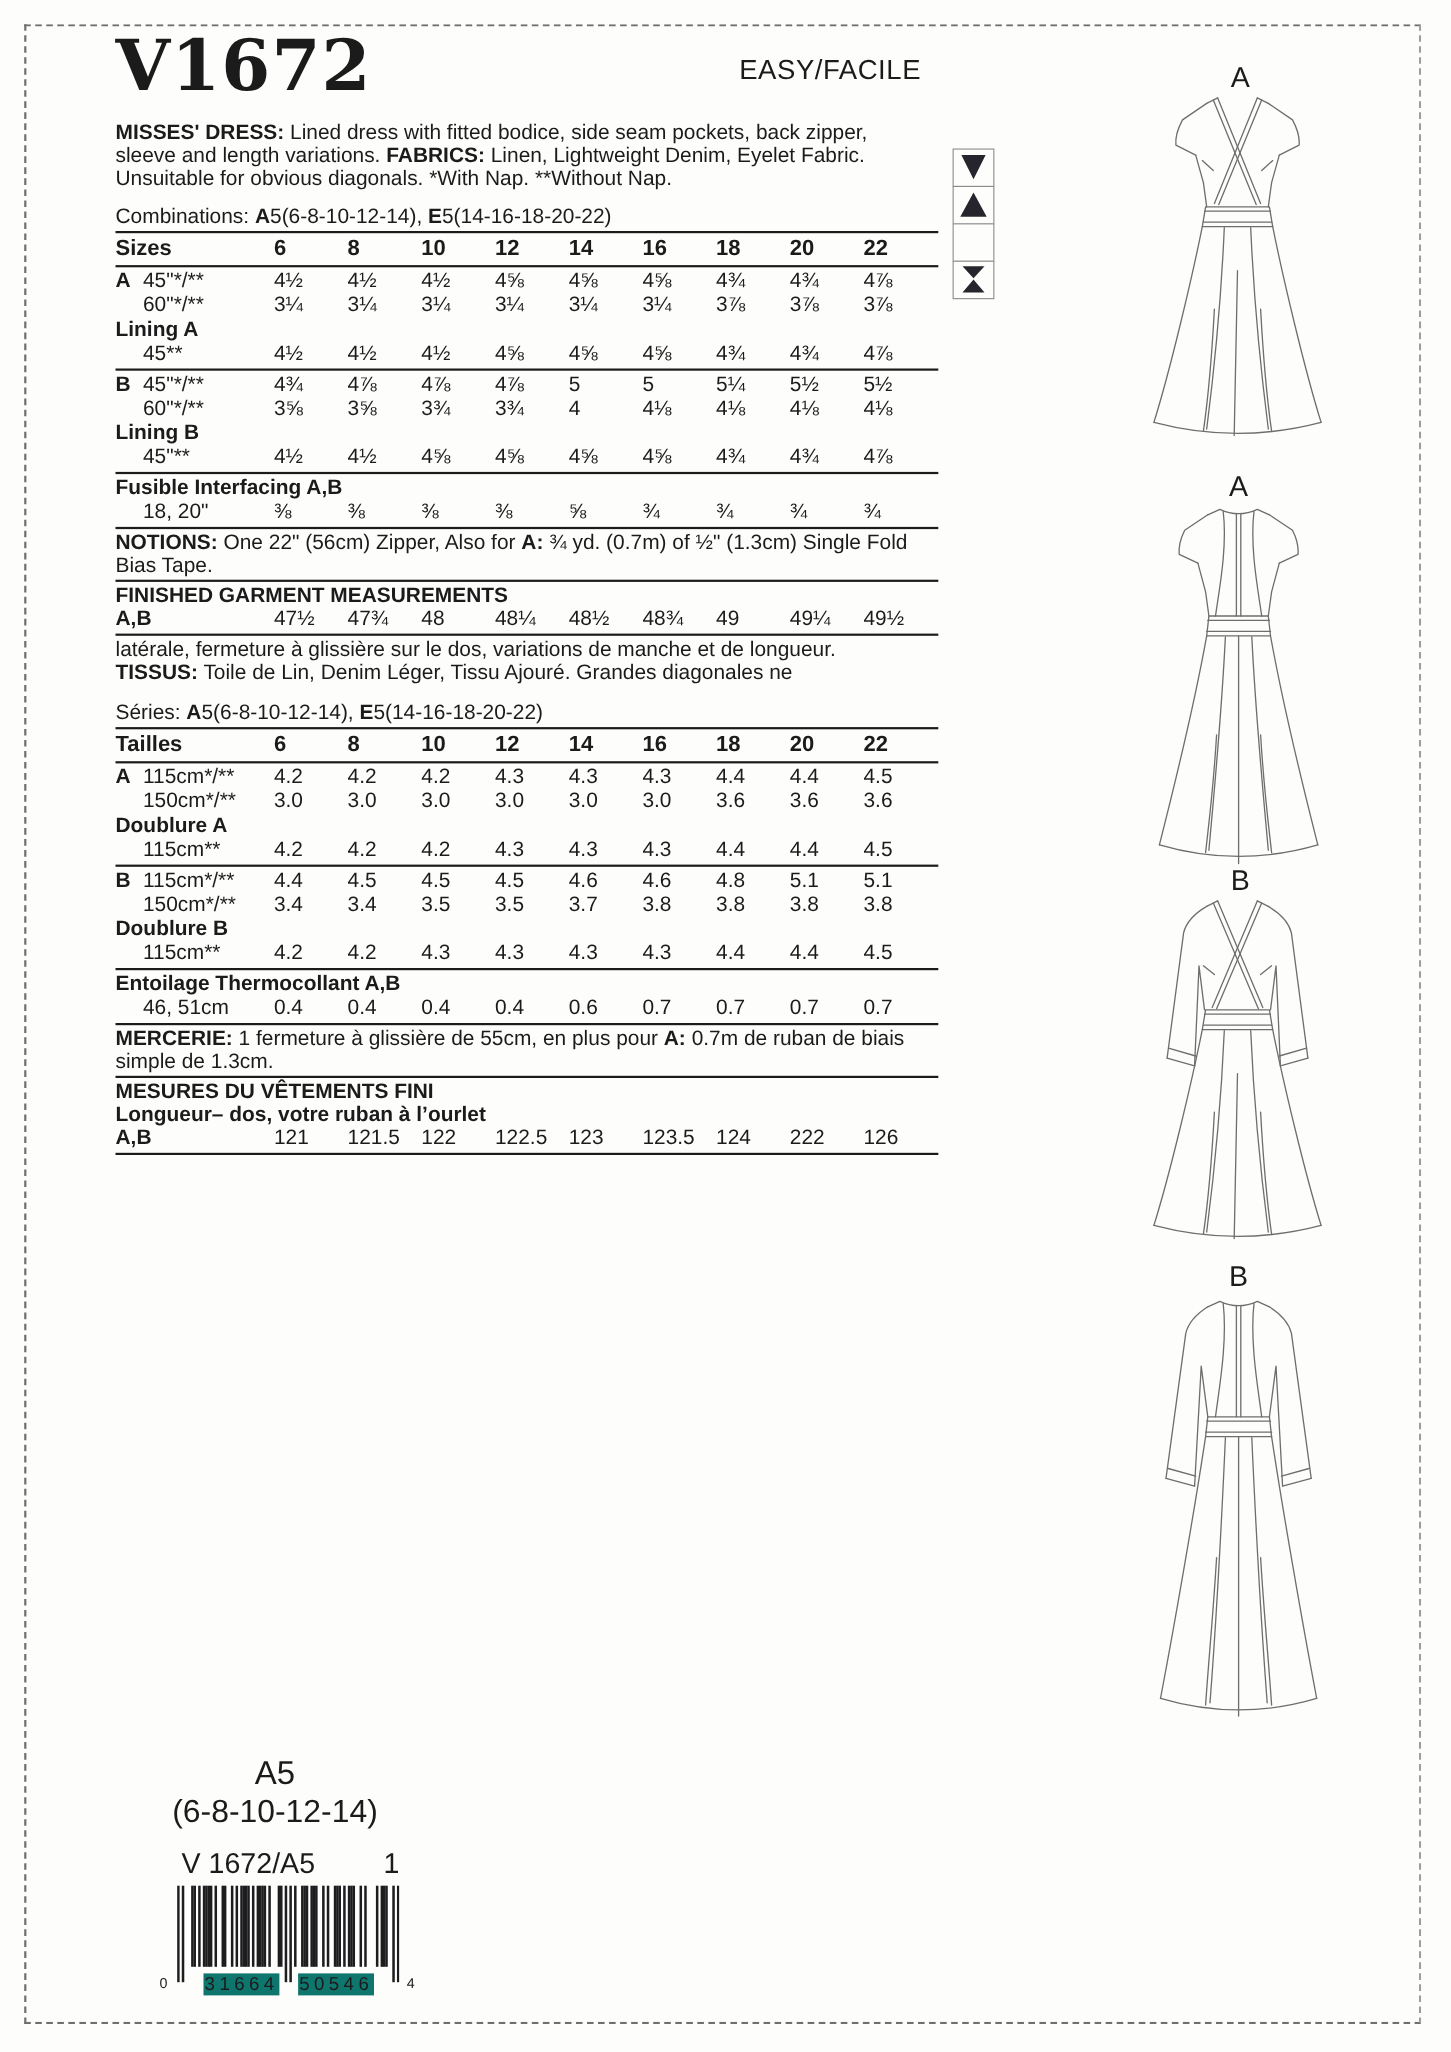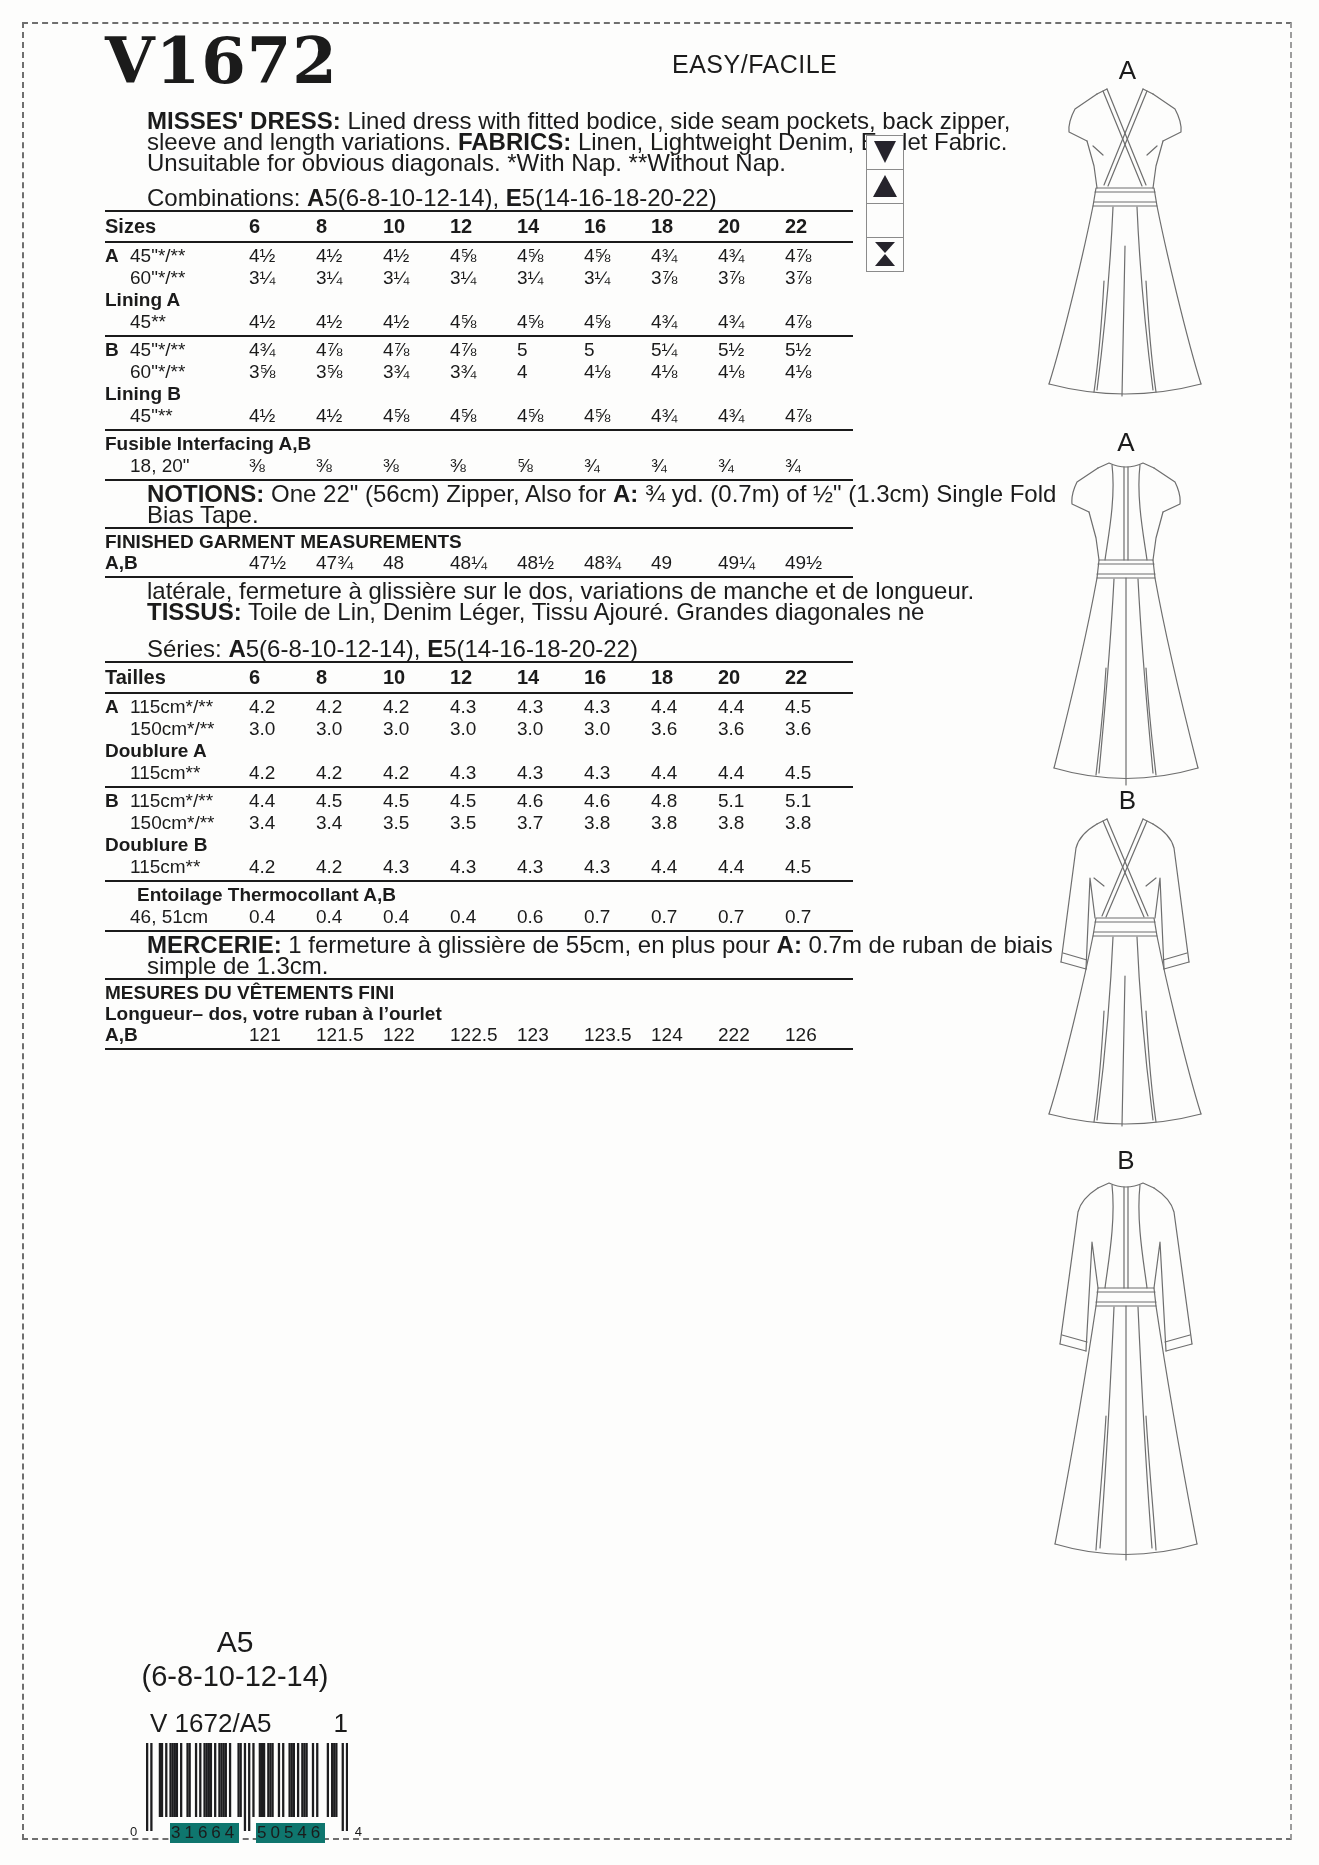--- a/index.html
+++ b/index.html
@@ -11,7 +11,7 @@
   .brand{font-family:"DejaVu Serif","Liberation Serif",serif;font-weight:700;
         font-size:64px;line-height:70px;letter-spacing:1px;margin-bottom:14px;}
   .difficulty{position:absolute;left:672px;top:50px;font-size:25px;letter-spacing:.5px;}
-  .para{font-size:24px;line-height:21px;margin-left:42px;}
+  .para{font-size:19px;line-height:21px;}
   .tline{white-space:nowrap;}
   .b{font-weight:bold;} .gap14{height:14px;} .gap16{height:16px;}
   .rule{border-top:2px solid #1b1b1b;margin:2px 0;width:748px;}

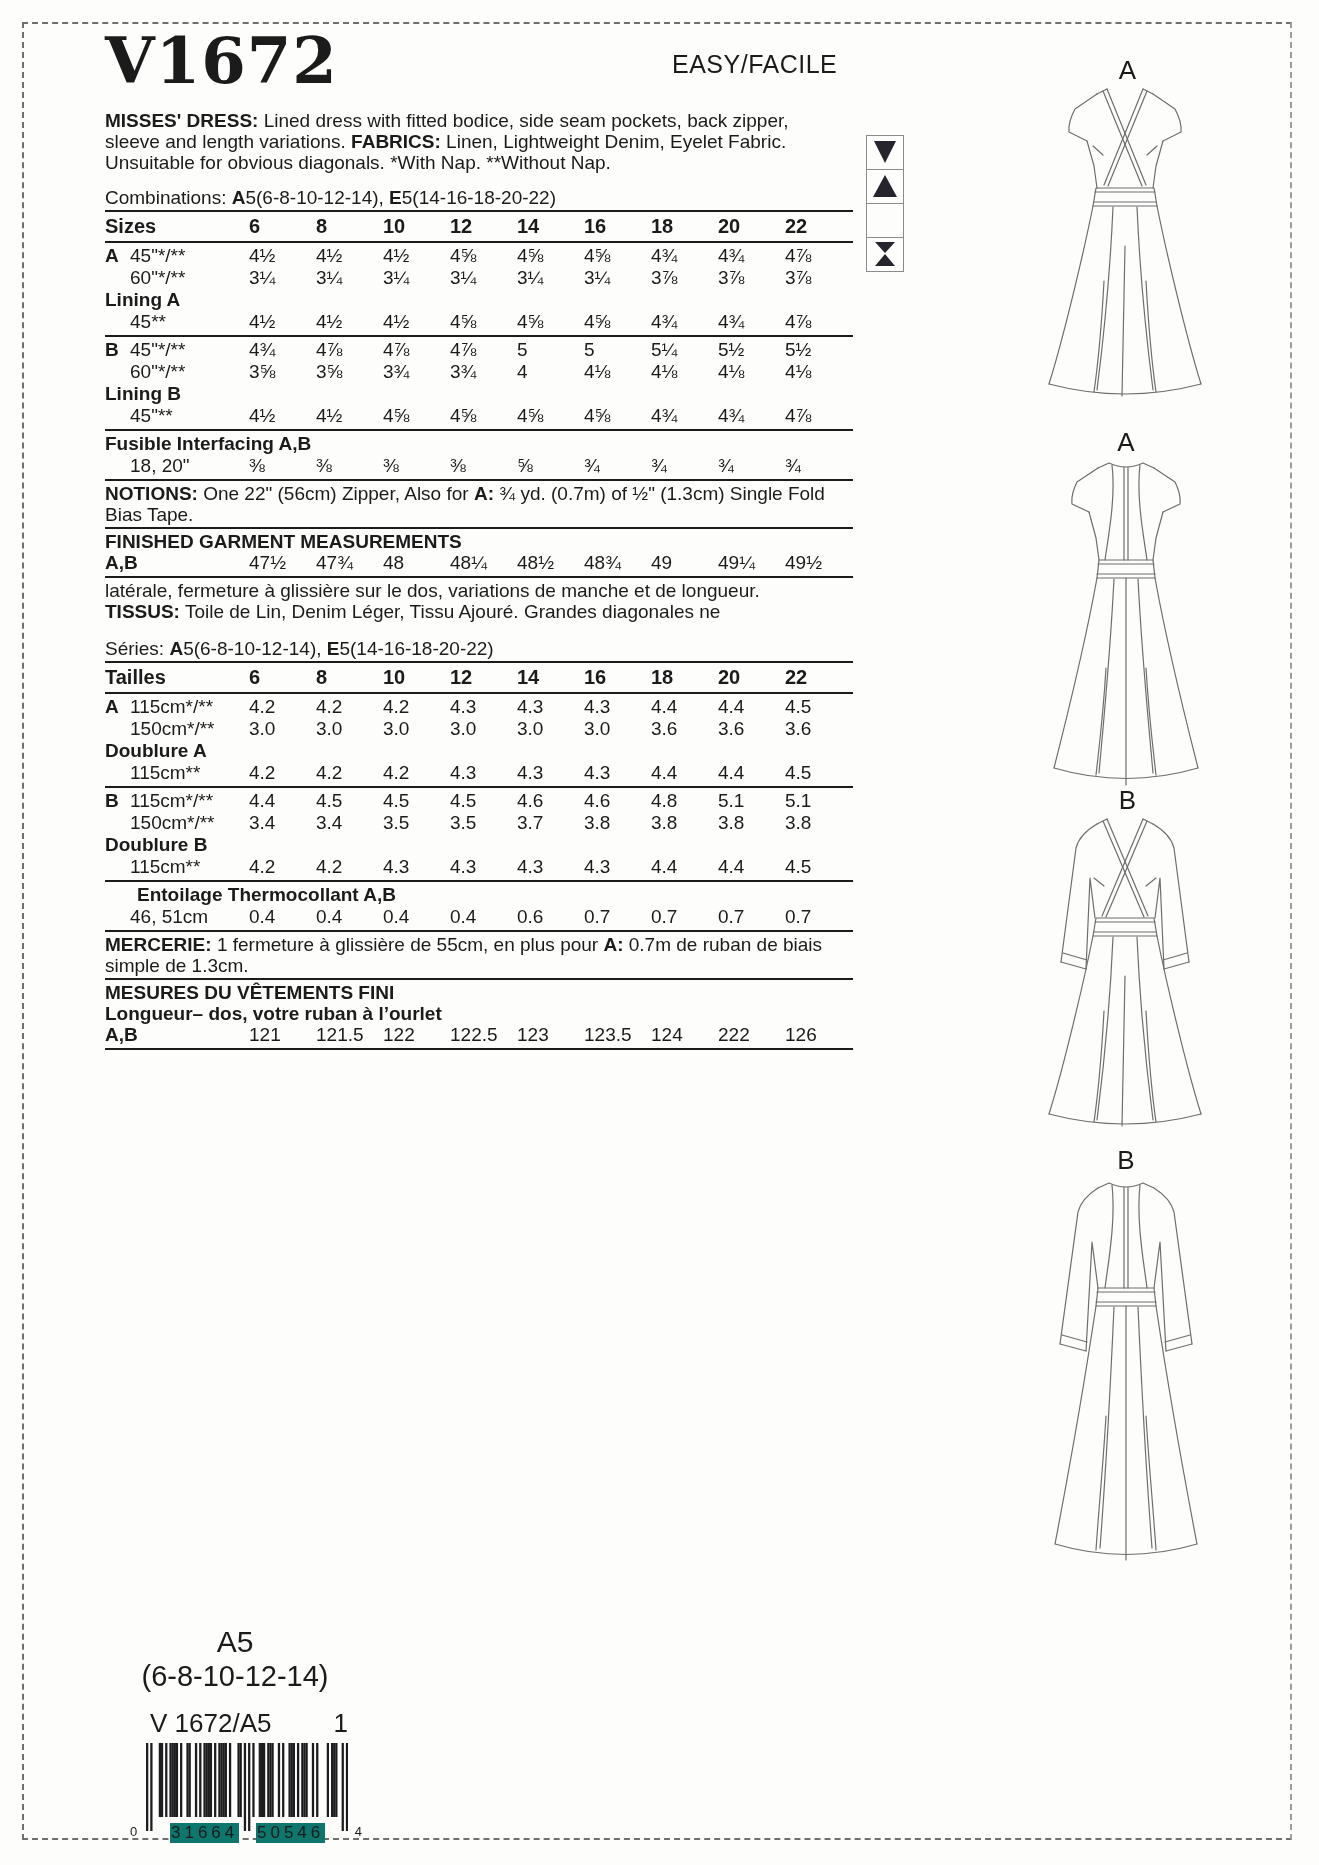--- a/index.html
+++ b/index.html
@@ -297,7 +297,7 @@
         </div>
         <div class="rule"></div>
         <div class="trow">
-          <div class="cell b" style="grid-column: 1 / -1; margin-left: 32px;">Entoilage Thermocollant A,B</div>
+          <div class="cell b" style="grid-column: 1 / -1;">Entoilage Thermocollant A,B</div>
         </div>
         <div class="trow">
           <div class="cell lbl"><span class="pfx"></span><span>46, 51cm</span></div>

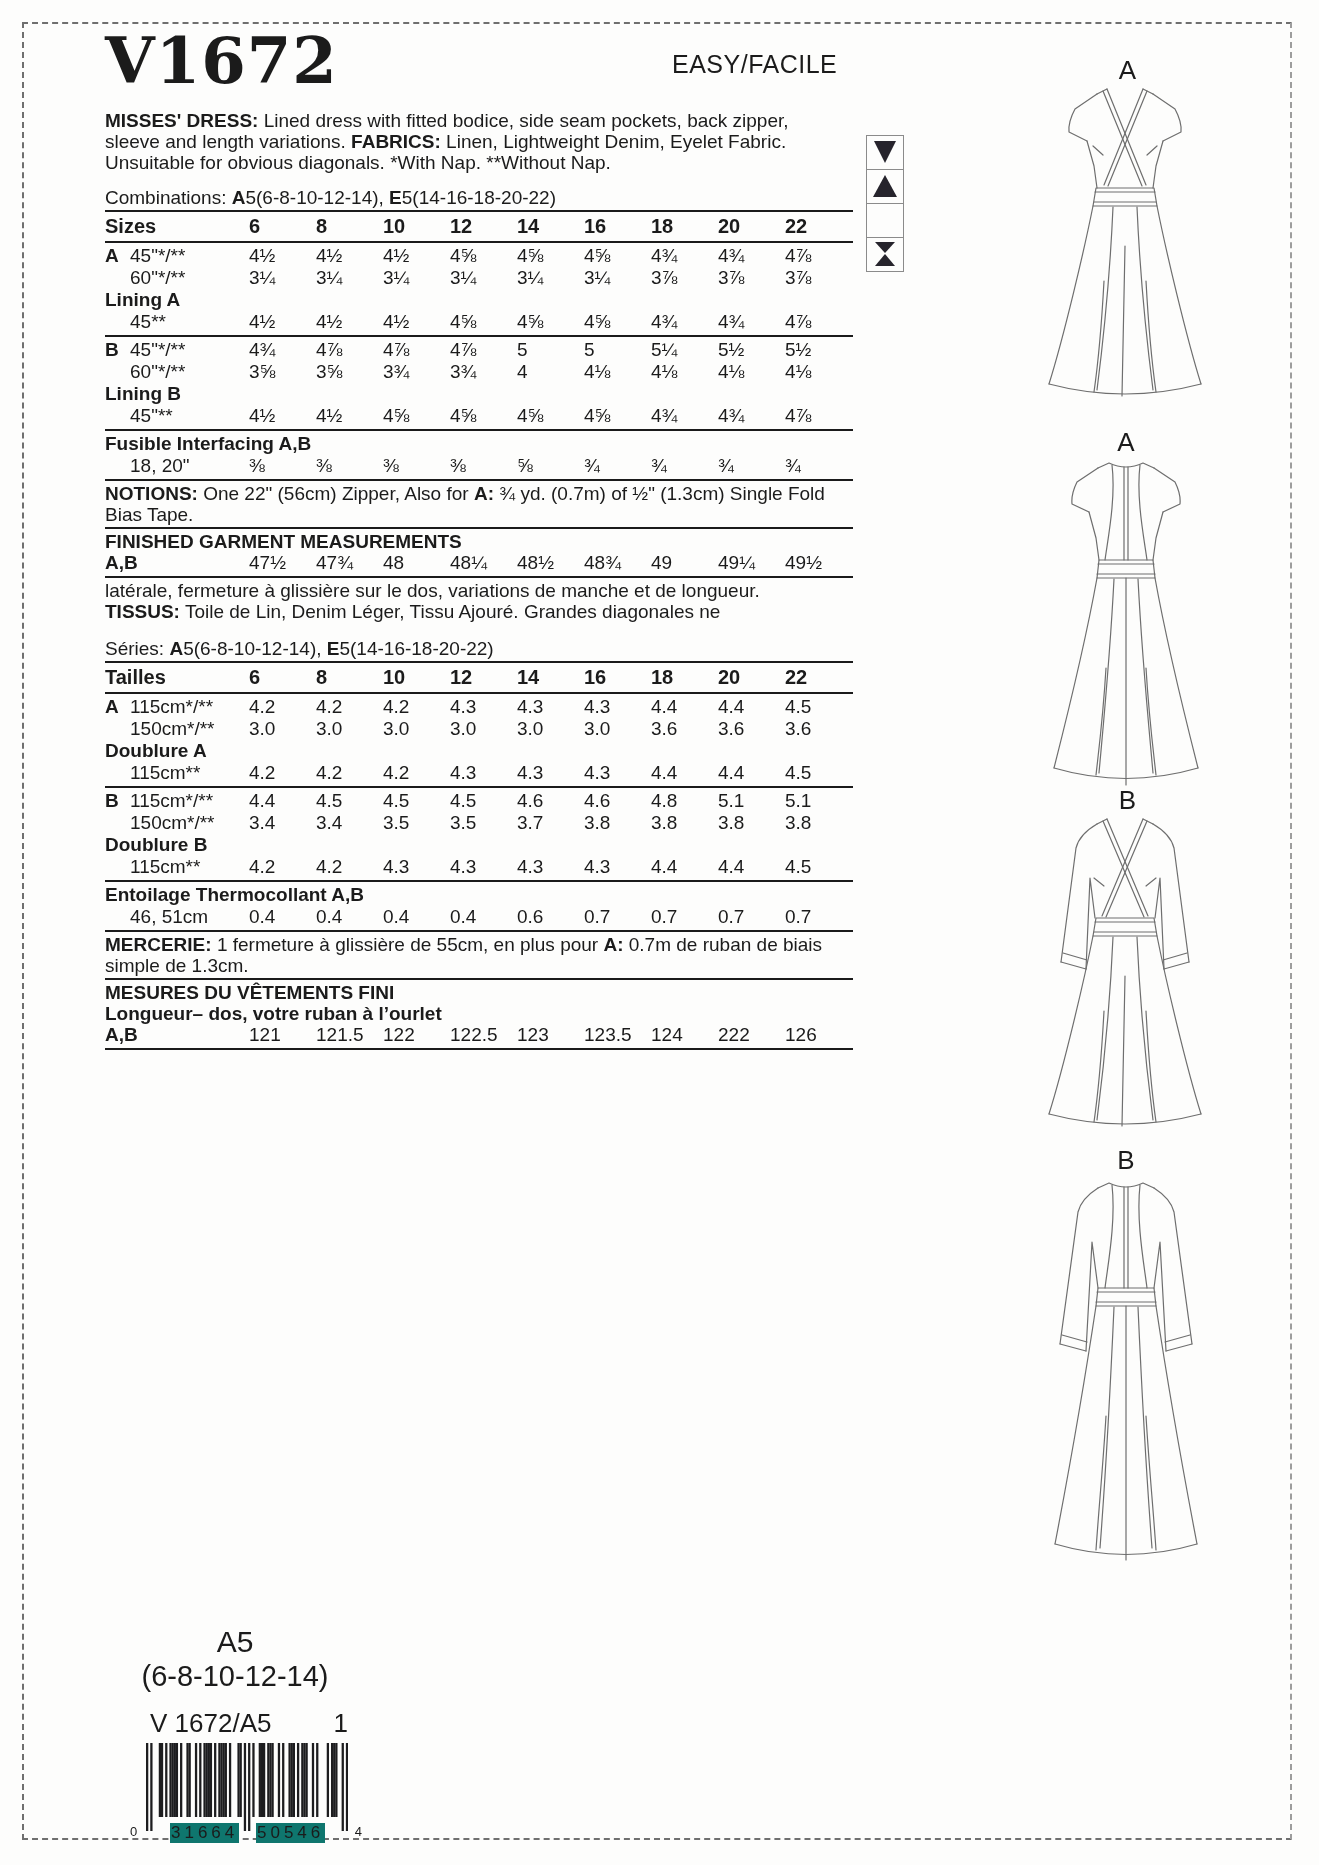--- a/index.html
+++ b/index.html
@@ -28,7 +28,7 @@
   .napkey{position:absolute;left:866px;top:136px;width:38px;}
   .napbox{width:36px;height:33px;border:1px solid #8b8b8b;margin-top:-1px;background:#fdfdfc;}
   
-  .footer{position:absolute;left:104px;top:1596px;width:262px;font-size:19px;margin-top:29px;}
+  .footer{position:absolute;left:119px;top:1596px;width:262px;font-size:19px;}
   .view-code{text-align:center;font-size:30px;line-height:34px;}
   .view-sizes{text-align:center;font-size:29px;line-height:34px;}
   .sku-line{margin-top:16px;padding-left:46px;padding-right:18px;display:flex;

